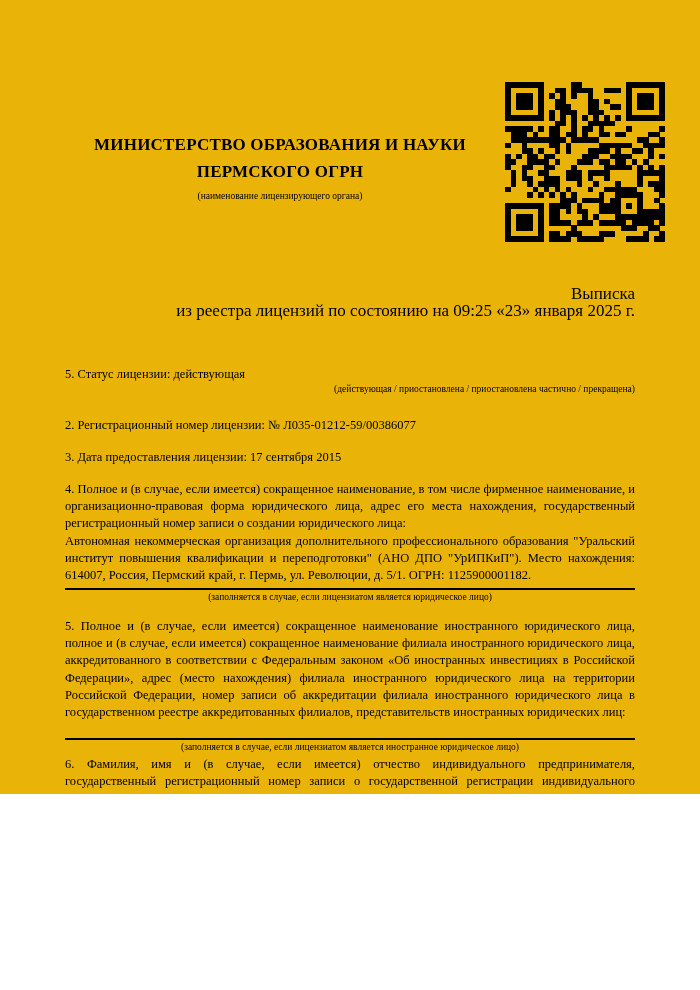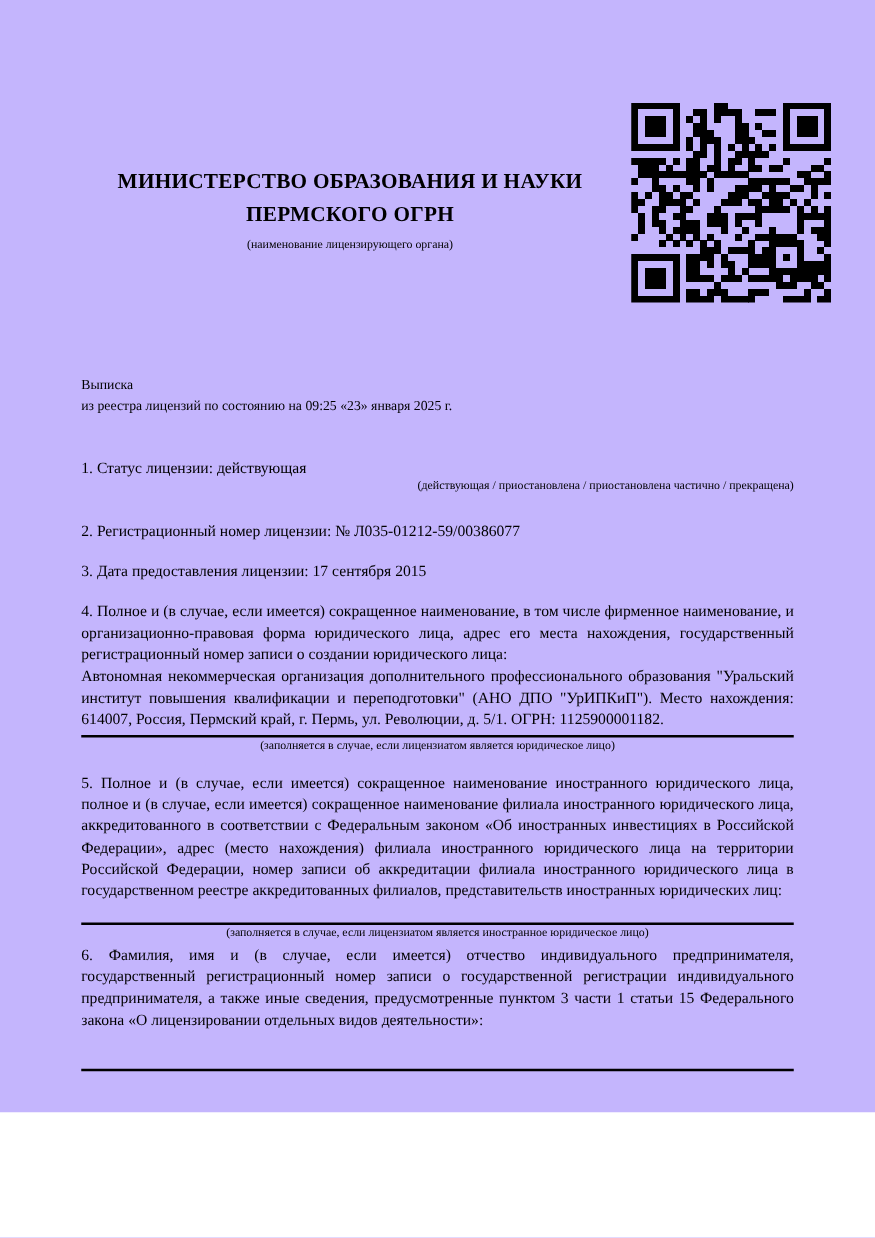--- a/index.html
+++ b/index.html
@@ -7,8 +7,8 @@
   .page {
     position: relative;
     width: 700px;
-    height: 890px;
-    background: #c4b5fd;
+    height: 794px;
+    background: #eab308;
     color: #000000;
     font-family: "Liberation Serif", "DejaVu Serif", serif;
     overflow: hidden;

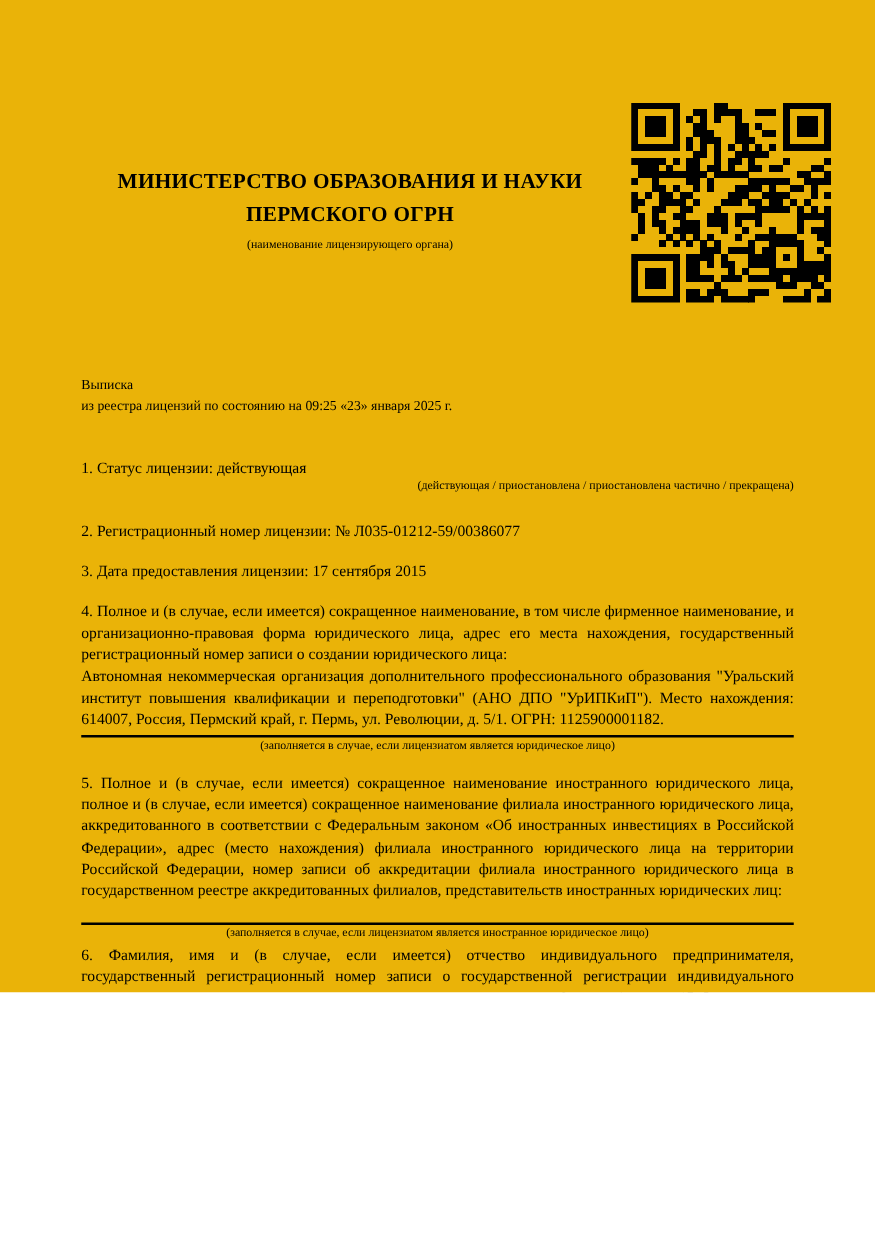--- a/index.html
+++ b/index.html
@@ -41,10 +41,10 @@
   .doc-title-block {
     position: absolute;
     left: 65px;
-    top: 300px;
+    top: 285px;
     width: 570px;
-    text-align: left;
-    font-size: 11px;
+    text-align: right;
+    font-size: 17px;
     line-height: 17px;
   }
   .item {

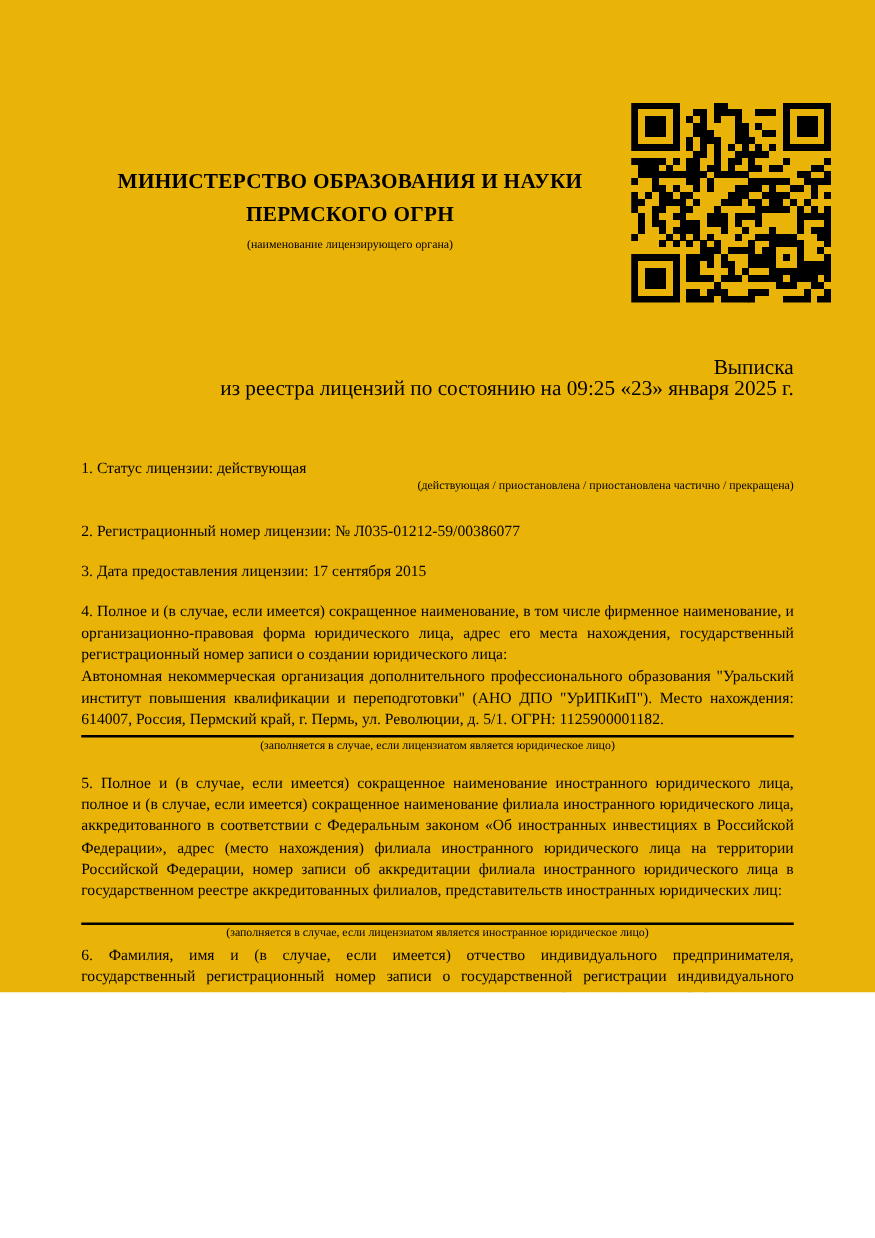--- a/index.html
+++ b/index.html
@@ -536,7 +536,7 @@
   </div>
 
   <div class="item" style="top:366px">
-    <div class="para">1. Статус лицензии: действующая</div>
+    <div class="para">5. Статус лицензии: действующая</div>
   </div>
   <div class="caption offset" style="top:384px">(действующая / приостановлена / приостановлена частично / прекращена)</div>
 

